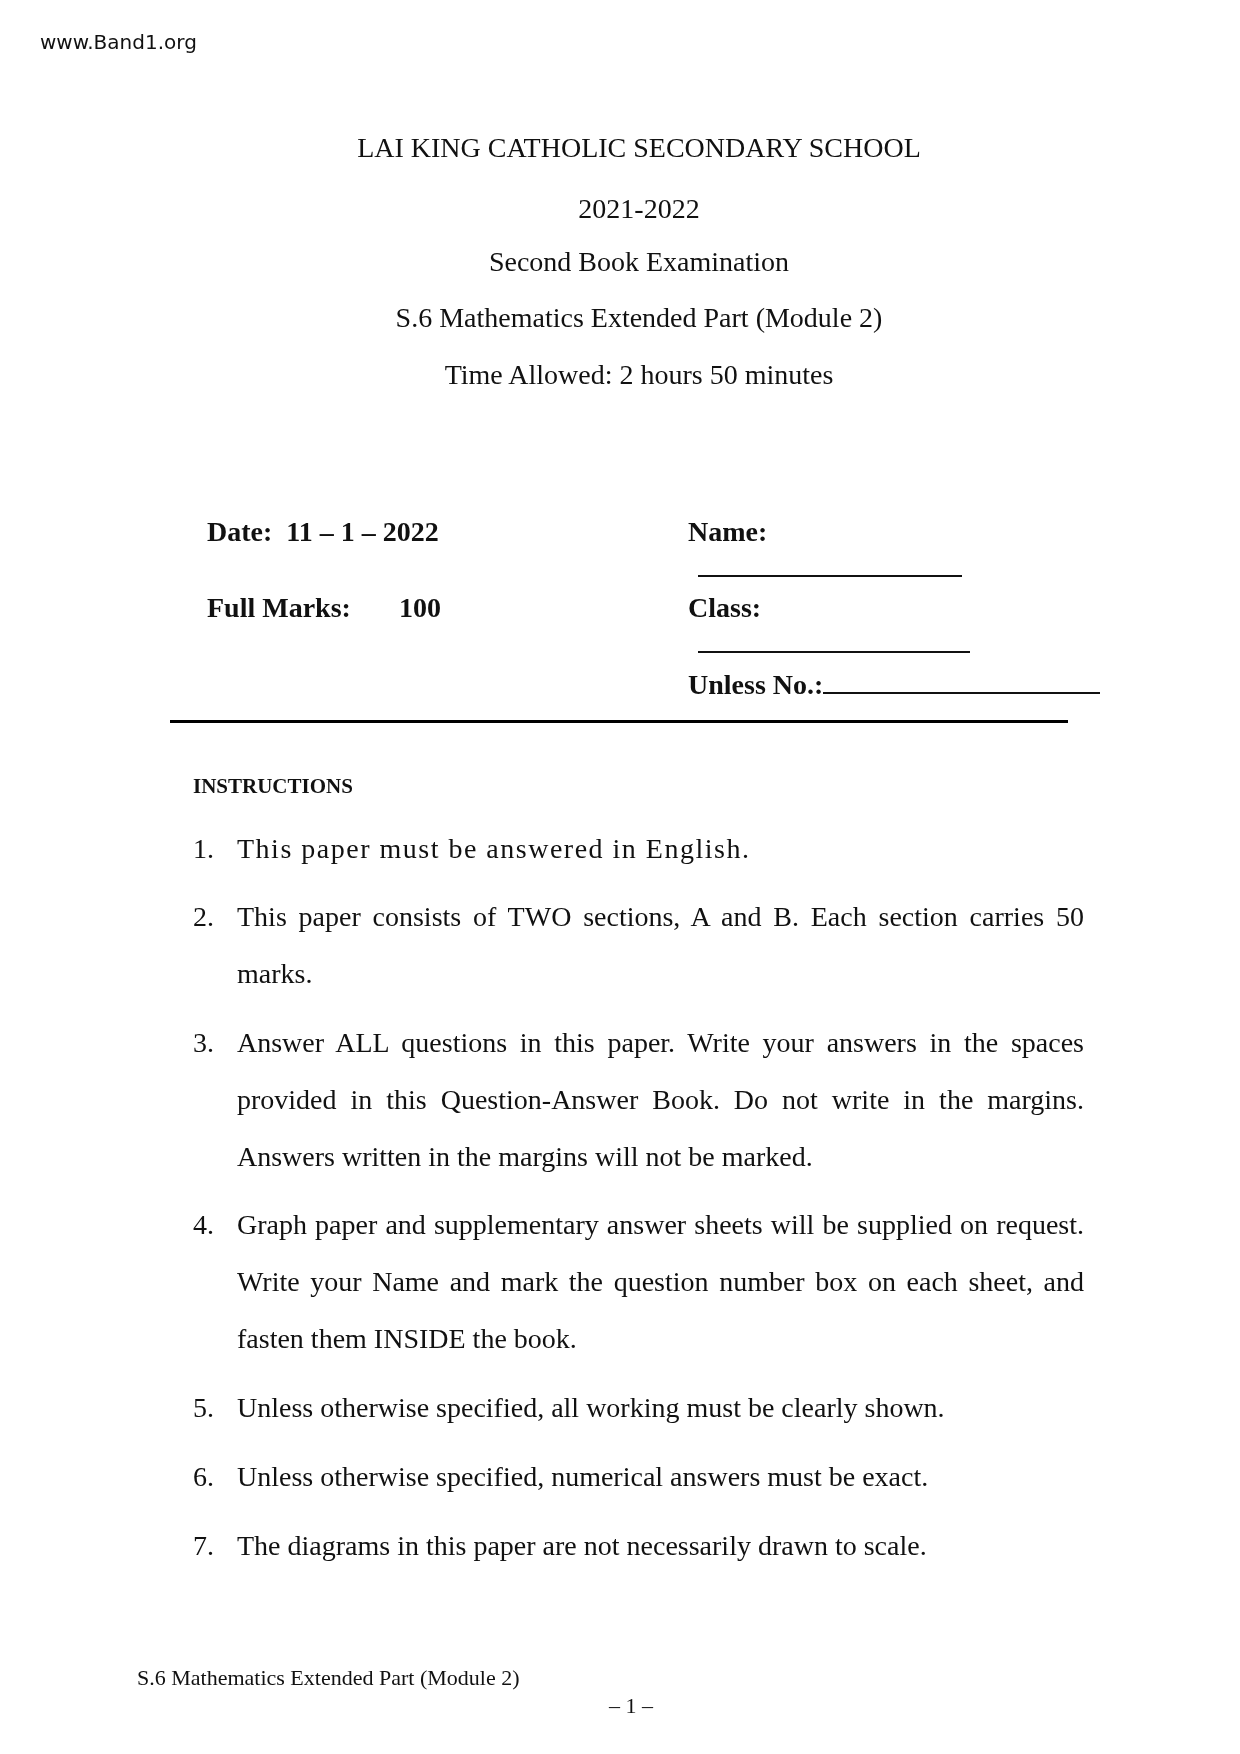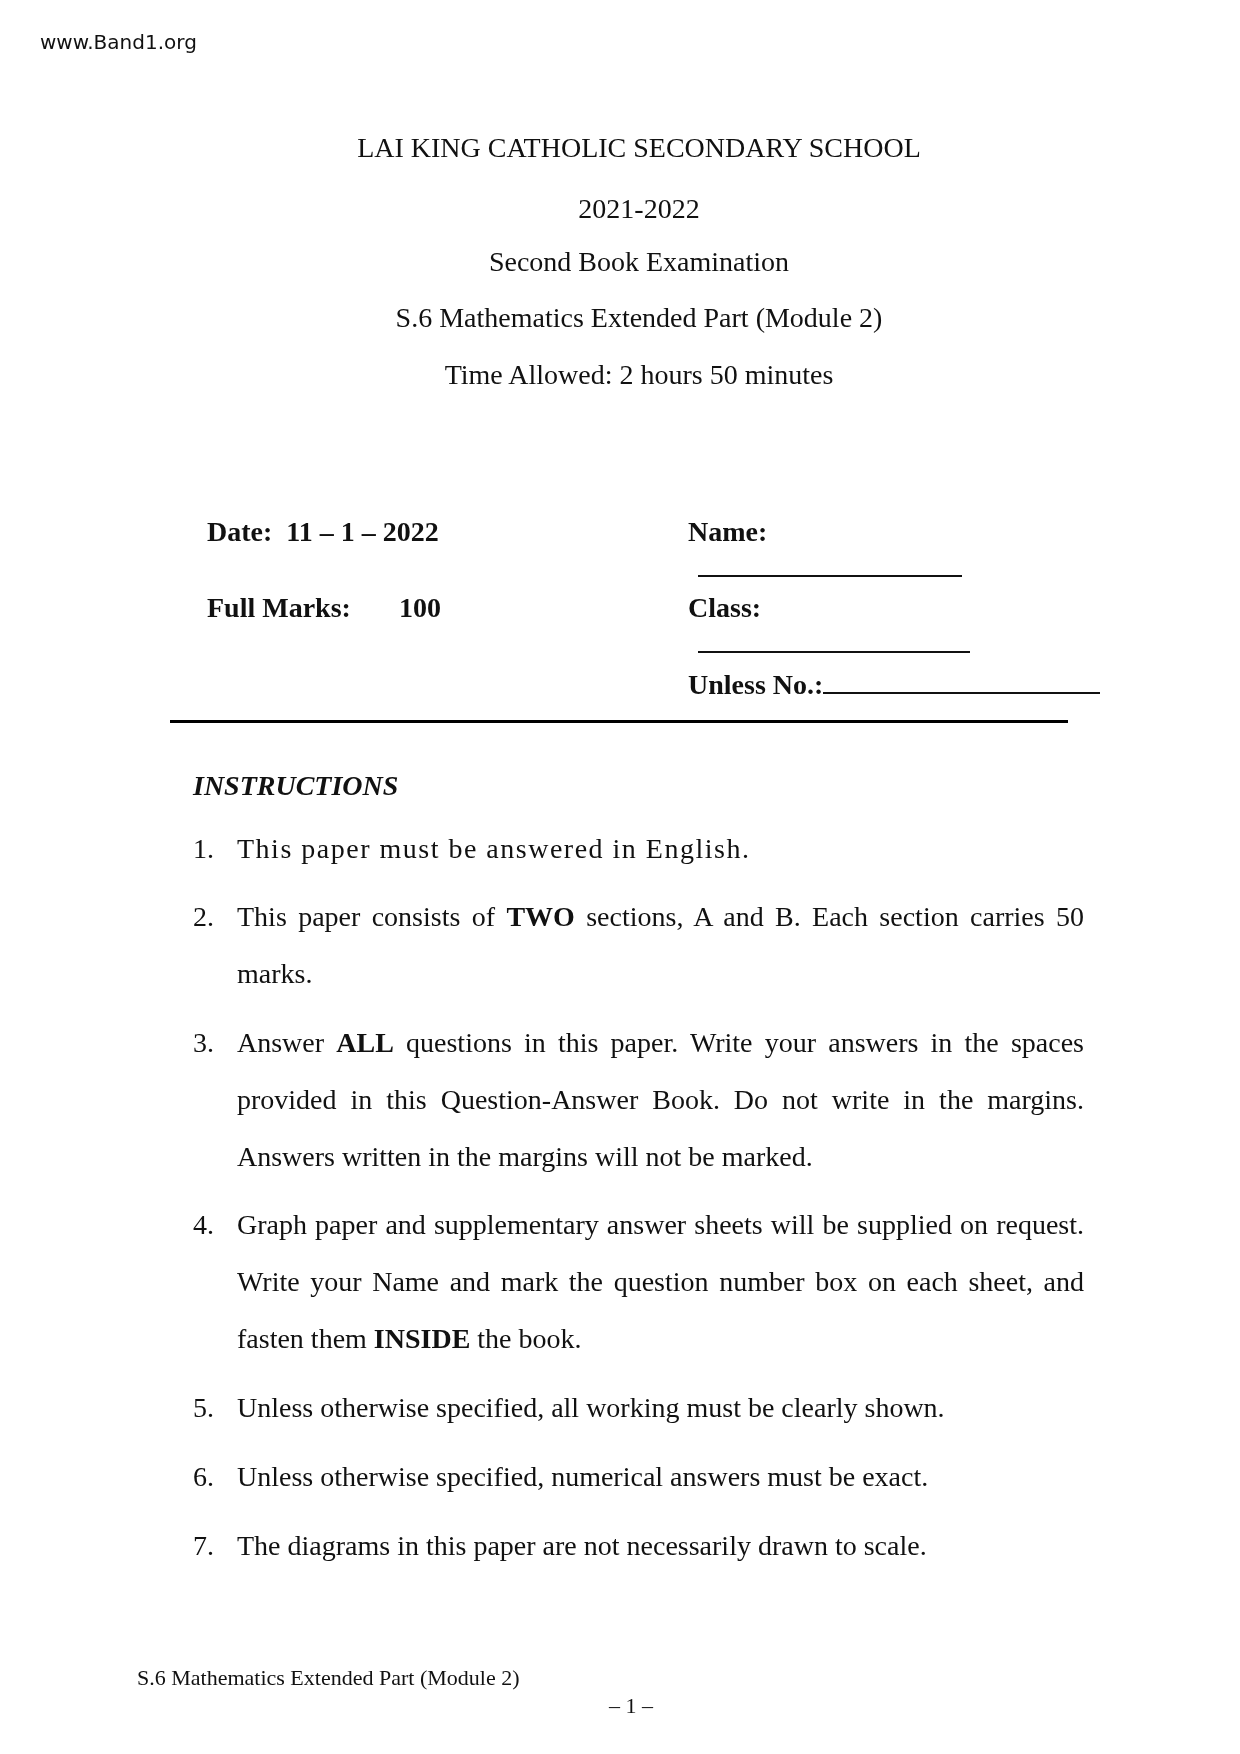--- a/index.html
+++ b/index.html
@@ -10,7 +10,7 @@
   .field { position: absolute; font-size: 28px; line-height: 34px; white-space: pre; font-weight: bold; }
   .blank { display: inline-block; border-bottom: 2px solid #111; height: 26px; vertical-align: baseline; }
   .rule { position: absolute; left: 170px; width: 898px; top: 720px; height: 3px; background: #000; }
-  .inst-title { position: absolute; left: 174px; top: 769px; font-size: 28px; font-weight: bold; line-height: 34px; font-style: italic; }
+  .inst-title { position: absolute; left: 174px; top: 769px; font-size: 21px; font-weight: bold; line-height: 34px; }
   .item { position: absolute; left: 174px; width: 891px; font-size: 28px; }
   .item .num { position: absolute; left: 0; top: 0; line-height: 57px; }
   .item .txt { margin-left: 44px; line-height: 57px; text-align: justify; text-align-last: left; }

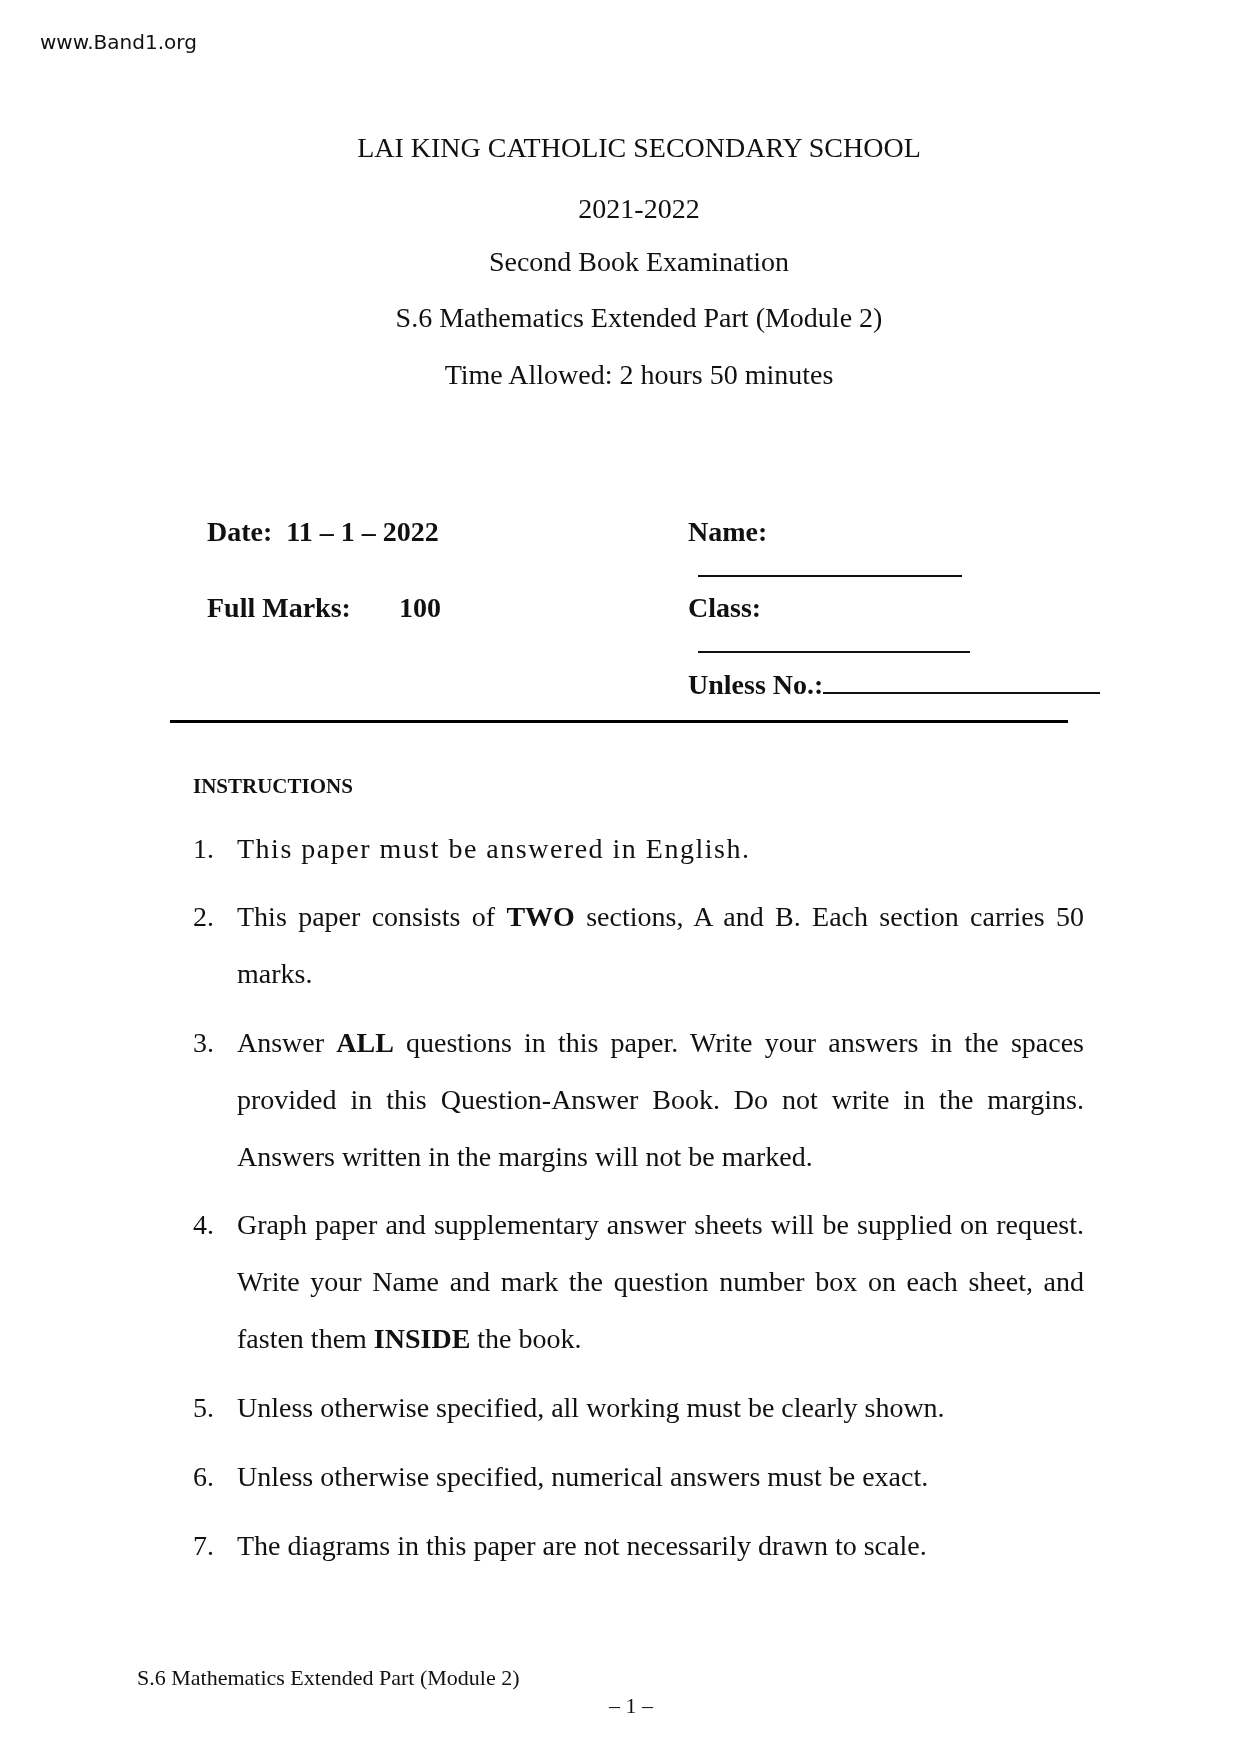--- a/index.html
+++ b/index.html
@@ -14,7 +14,7 @@
   .item { position: absolute; left: 174px; width: 891px; font-size: 28px; }
   .item .num { position: absolute; left: 0; top: 0; line-height: 57px; }
   .item .txt { margin-left: 44px; line-height: 57px; text-align: justify; text-align-last: left; }
-  .item .txt b { font-weight: bold; }
+  .item .txt b { font-weight: normal; }
   .footer { position: absolute; left: 118px; top: 1664px; font-size: 22px; line-height: 28px; }
   .pageno { position: absolute; left: 590px; top: 1692px; font-size: 22px; line-height: 28px; white-space: pre; }
 </style>

